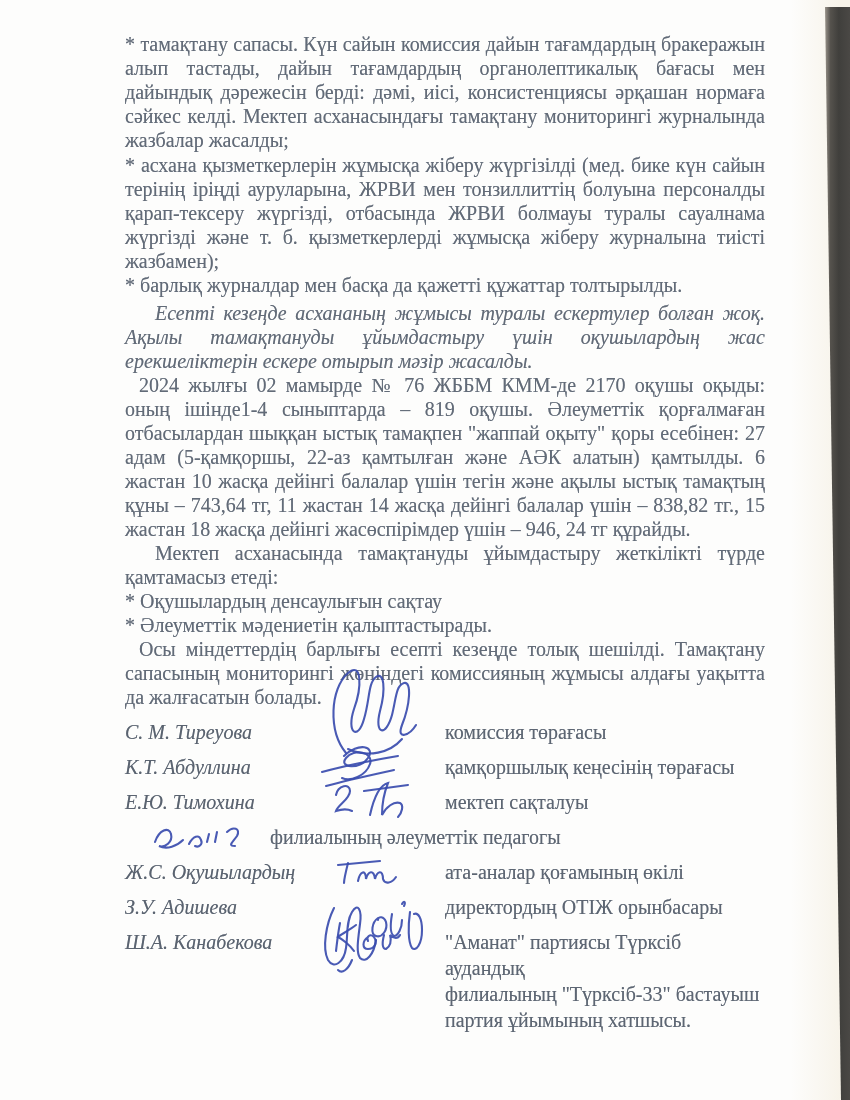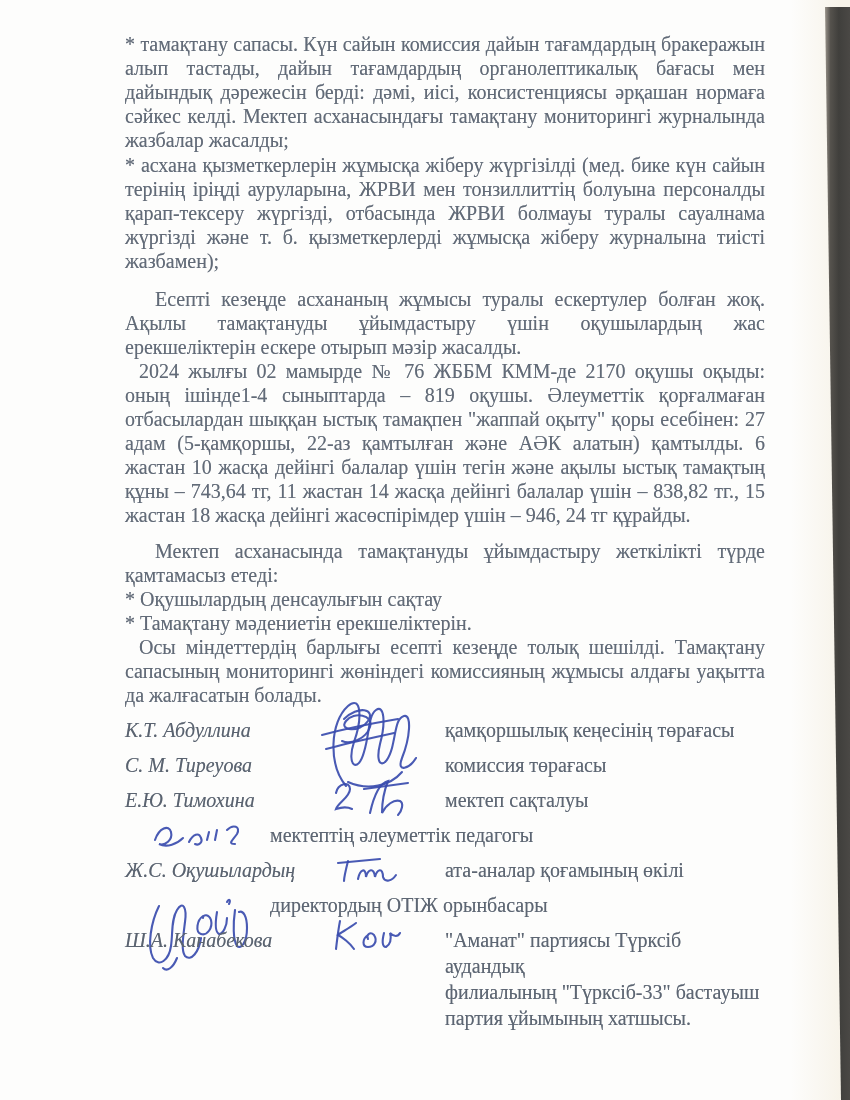--- a/index.html
+++ b/index.html
@@ -50,6 +50,7 @@
     <p class="gap-after">* тамақтану сапасы. Күн сайын комиссия дайын тағамдардың бракеражын алып тастады, дайын тағамдардың органолептикалық бағасы мен дайындық дәрежесін берді: дәмі, иісі, консистенциясы әрқашан нормаға сәйкес келді. Мектеп асханасындағы тамақтану мониторингі журналында жазбалар жасалды;</p>
 
     <p>* асхана қызметкерлерін жұмысқа жіберу жүргізілді (мед. бике күн сайын терінің іріңді ауруларына, ЖРВИ мен тонзиллиттің болуына персоналды қарап-тексеру жүргізді, отбасында ЖРВИ болмауы туралы сауалнама жүргізді және т. б. қызметкерлерді жұмысқа жіберу журналына тиісті жазбамен);</p>
+    <p>* барлық журналдар мен басқа да қажетті құжаттар толтырылды.</p>
 
     <p class="gap-before indent">Есепті кезеңде асхананың жұмысы туралы ескертулер болған жоқ. Ақылы тамақтануды ұйымдастыру үшін оқушылардың жас ерекшеліктерін ескере отырып мәзір жасалды.</p>
     <p class="indent-sm">2024 жылғы 02 мамырде № 76 ЖББМ КММ-де 2170 оқушы оқыды: оның ішінде1-4 сыныптарда – 819 оқушы. Әлеуметтік қорғалмаған отбасылардан шыққан ыстық тамақпен "жаппай оқыту" қоры есебінен: 27 адам (5-қамқоршы, 22-аз қамтылған және АӘК алатын) қамтылды. 6 жастан 10 жасқа дейінгі балалар үшін тегін және ақылы ыстық тамақтың құны – 743,64 тг, 11 жастан 14 жасқа дейінгі балалар үшін – 838,82 тг., 15 жастан 18 жасқа дейінгі жасөспірімдер үшін – 946, 24 тг құрайды.</p>

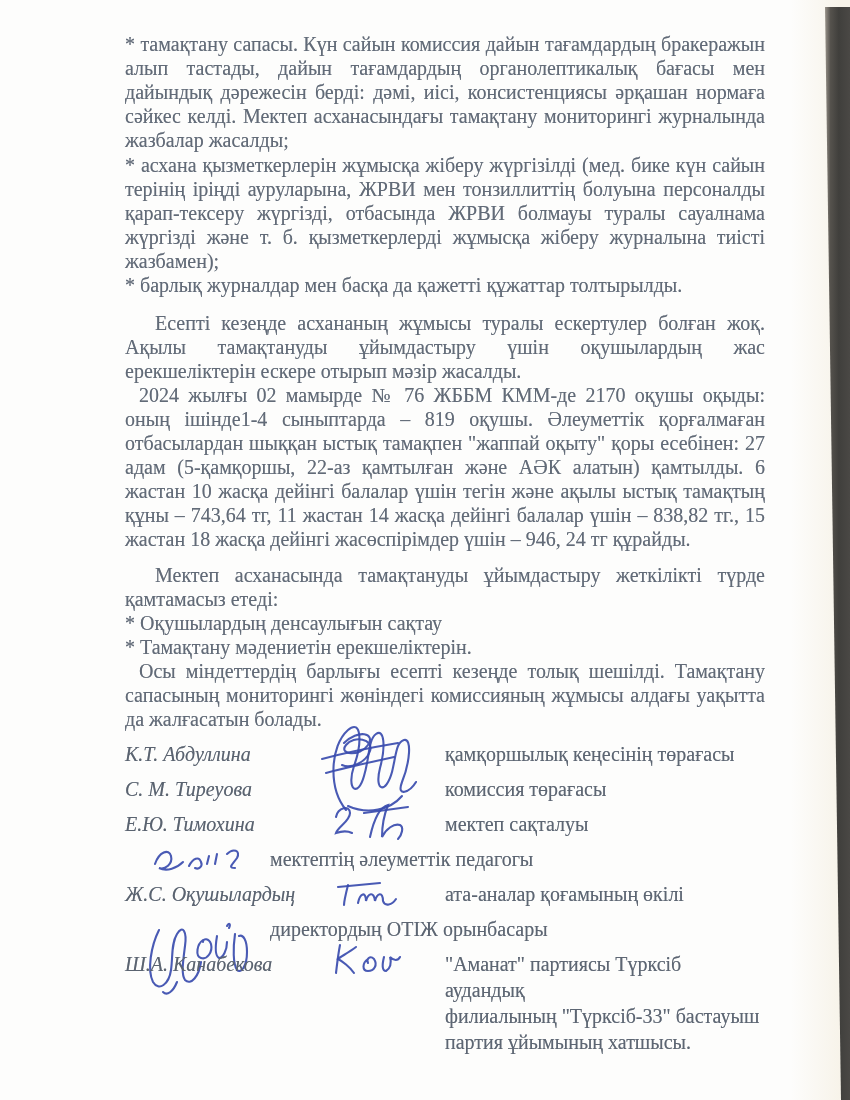--- a/index.html
+++ b/index.html
@@ -21,7 +21,7 @@
   }
   .content p{margin:0;text-align:justify;}
   p.gap-after{margin-bottom:1px;}
-  p.gap-before{margin-top:14px;}
+  p.gap-before{margin-top:4px;font-style:italic;}
   p.gap-before-sm{margin-top:12px;}
   .indent{text-indent:30px;}
   .indent-sm{text-indent:14px;}

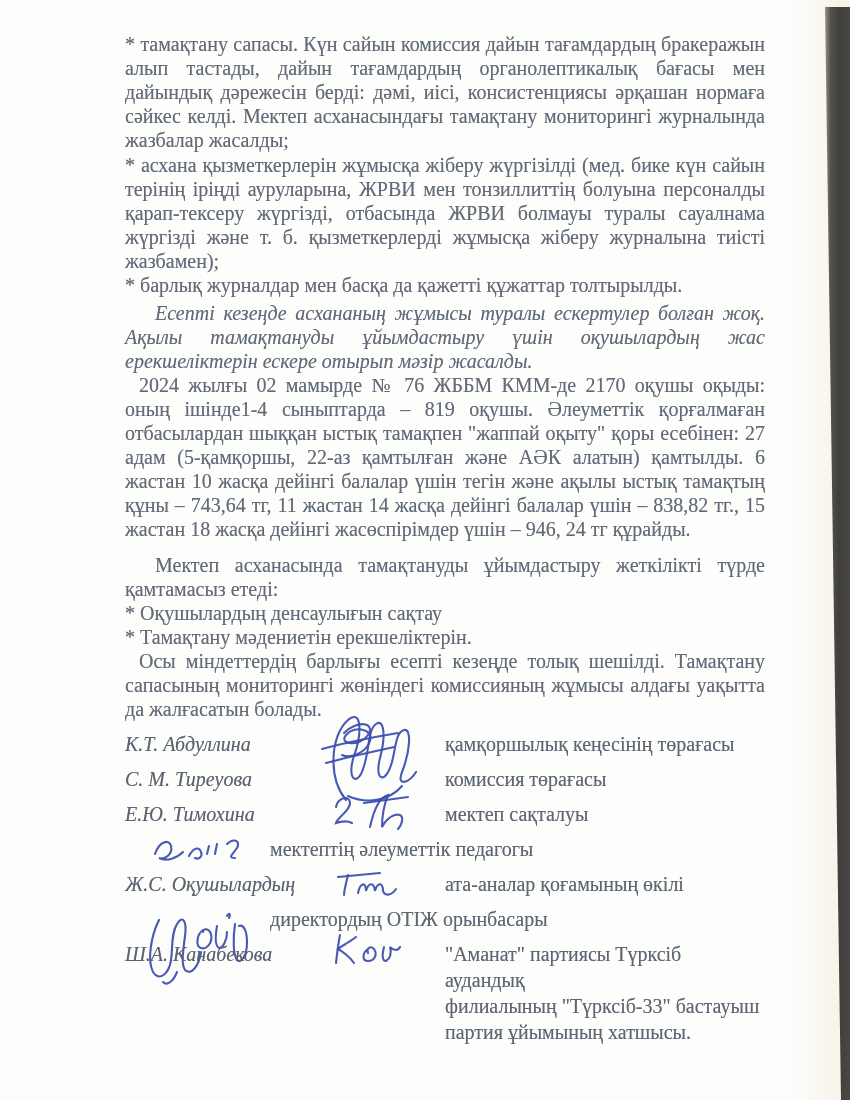--- a/index.html
+++ b/index.html
@@ -22,7 +22,7 @@
   .content p{margin:0;text-align:justify;}
   p.gap-after{margin-bottom:1px;}
   p.gap-before{margin-top:4px;font-style:italic;}
-  p.gap-before-sm{margin-top:12px;}
+  p.gap-before-sm{}
   .indent{text-indent:30px;}
   .indent-sm{text-indent:14px;}
   .signatures{margin-top:10px;}

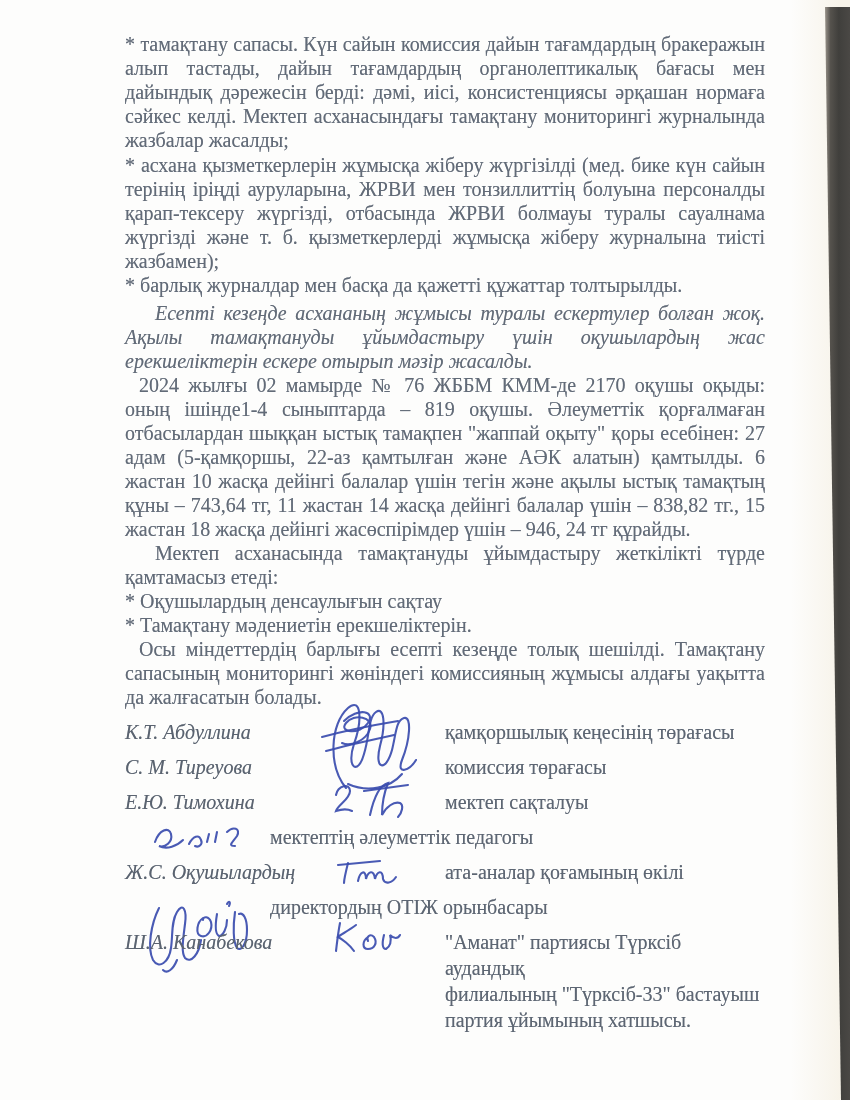--- a/index.html
+++ b/index.html
@@ -57,7 +57,7 @@
 
     <p class="gap-before-sm indent">Мектеп асханасында тамақтануды ұйымдастыру жеткілікті түрде қамтамасыз етеді:</p>
     <p>* Оқушылардың денсаулығын сақтау</p>
-    <p>* Тамақтану мәдениетін ерекшеліктерін.</p>
+    <p>* Әлеуметтік мәдениетін қалыптастырады.</p>
     <p class="indent-sm">Осы міндеттердің барлығы есепті кезеңде толық шешілді. Тамақтану сапасының мониторингі жөніндегі комиссияның жұмысы алдағы уақытта да жалғасатын болады.</p>
 
     <div class="signatures">

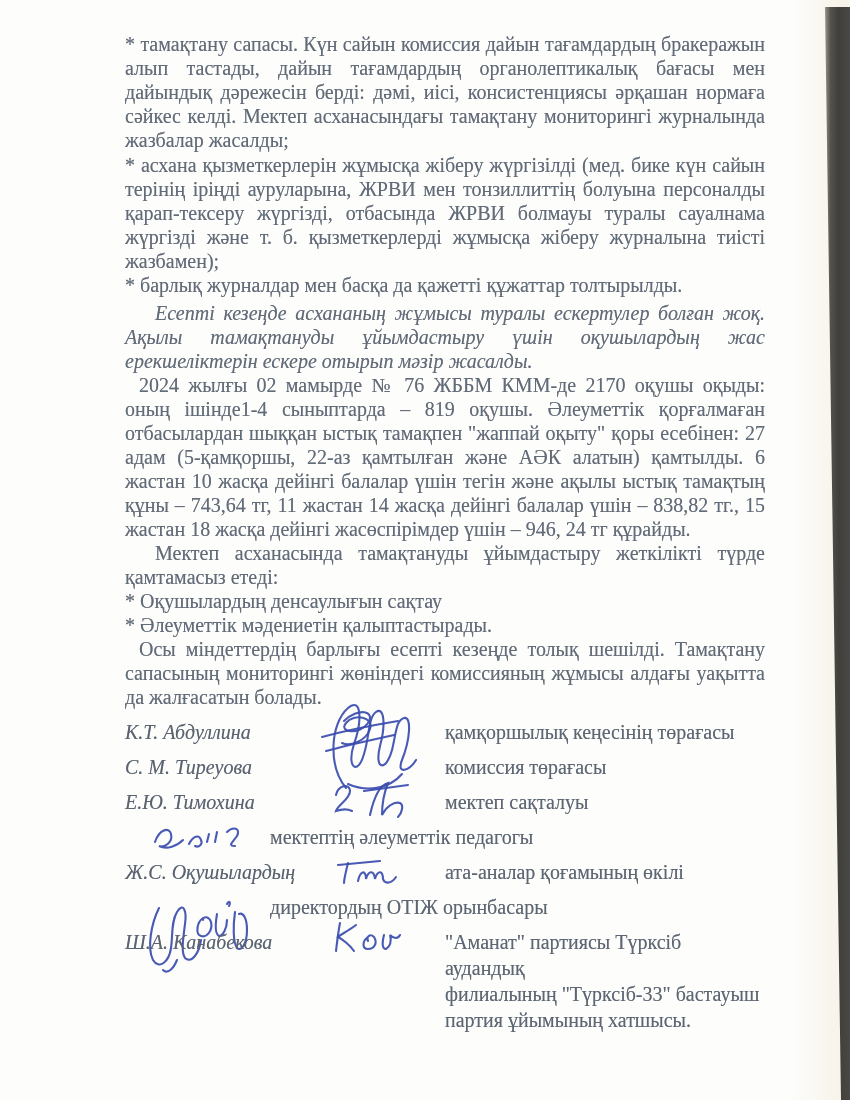--- a/index.html
+++ b/index.html
@@ -63,6 +63,17 @@
     <div class="signatures">
 
       <div class="sig-row">
+        <div class="sig-name">С. М. Тиреуова</div>
+        <div class="sig-mark">
+          <svg class="svg1" width="110" height="100" viewBox="0 0 110 100">
+            <path class="ink" d="M28,92 C10,70 12,28 30,12 C44,0 44,26 36,48 C28,72 40,80 46,58 C52,38 50,22 58,16 C66,10 68,28 62,50 C56,74 68,76 74,54 C78,38 78,24 86,22 C94,20 92,44 84,64 C78,80 92,74 98,64"></path>
+            <path class="ink" d="M30,88 C50,97 72,92 84,78"></path>
+          </svg>
+        </div>
+        <div class="sig-role">комиссия төрағасы</div>
+      </div>
+
+      <div class="sig-row">
         <div class="sig-name">К.Т. Абдуллина</div>
         <div class="sig-mark">
           <svg class="svg2" width="95" height="55" viewBox="0 0 95 55">
@@ -72,17 +83,6 @@
           </svg>
         </div>
         <div class="sig-role">қамқоршылық кеңесінің төрағасы</div>
-      </div>
-
-      <div class="sig-row">
-        <div class="sig-name">С. М. Тиреуова</div>
-        <div class="sig-mark">
-          <svg class="svg1" width="110" height="100" viewBox="0 0 110 100">
-            <path class="ink" d="M28,92 C10,70 12,28 30,12 C44,0 44,26 36,48 C28,72 40,80 46,58 C52,38 50,22 58,16 C66,10 68,28 62,50 C56,74 68,76 74,54 C78,38 78,24 86,22 C94,20 92,44 84,64 C78,80 92,74 98,64"></path>
-            <path class="ink" d="M30,88 C50,97 72,92 84,78"></path>
-          </svg>
-        </div>
-        <div class="sig-role">комиссия төрағасы</div>
       </div>
 
       <div class="sig-row">

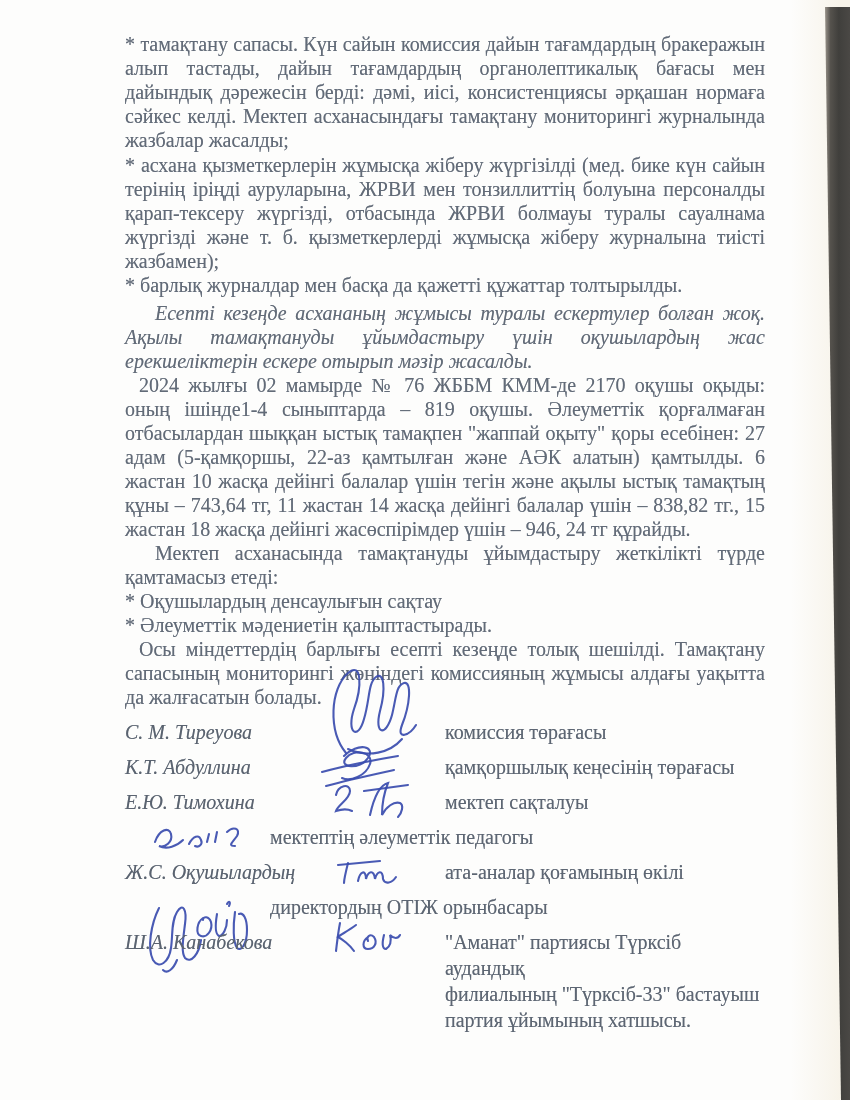--- a/index.html
+++ b/index.html
@@ -106,7 +106,7 @@
             <path class="ink" d="M84,16 C90,10 98,12 94,20 C90,26 84,30 92,30"></path>
           </svg>
         </div>
-        <div class="sig-role">мектептің әлеуметтік педагогы</div>
+        <div class="sig-role">филиалының әлеуметтік педагогы</div>
       </div>
 
       <div class="sig-row">

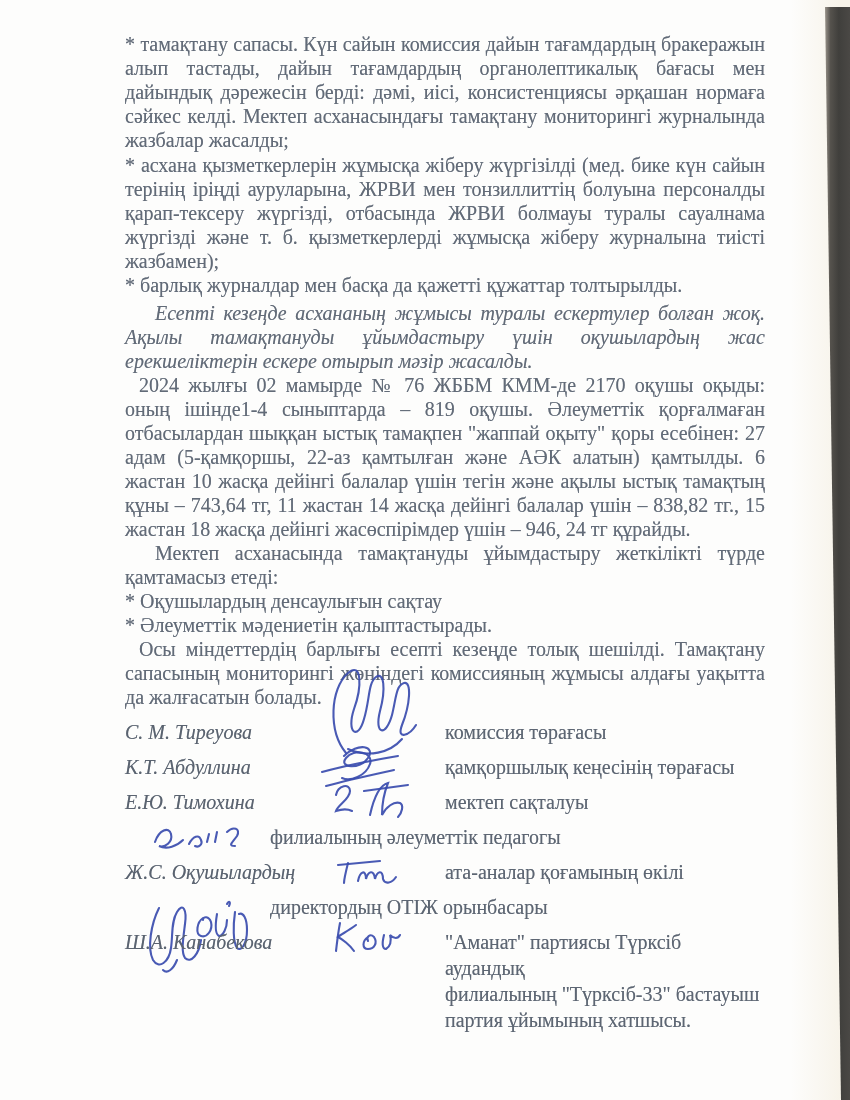--- a/index.html
+++ b/index.html
@@ -122,6 +122,7 @@
       </div>
 
       <div class="sig-row">
+        <div class="sig-name">З.У. Адишева</div>
         <div class="sig-mark">
           <svg class="svg6" width="120" height="95" viewBox="0 0 120 95">
             <path class="ink" d="M22,30 C14,46 10,70 16,82 C22,92 32,84 34,70 C36,56 34,44 40,34 C46,24 50,32 48,46 C46,62 44,74 48,80 C54,86 62,76 64,62"></path>

